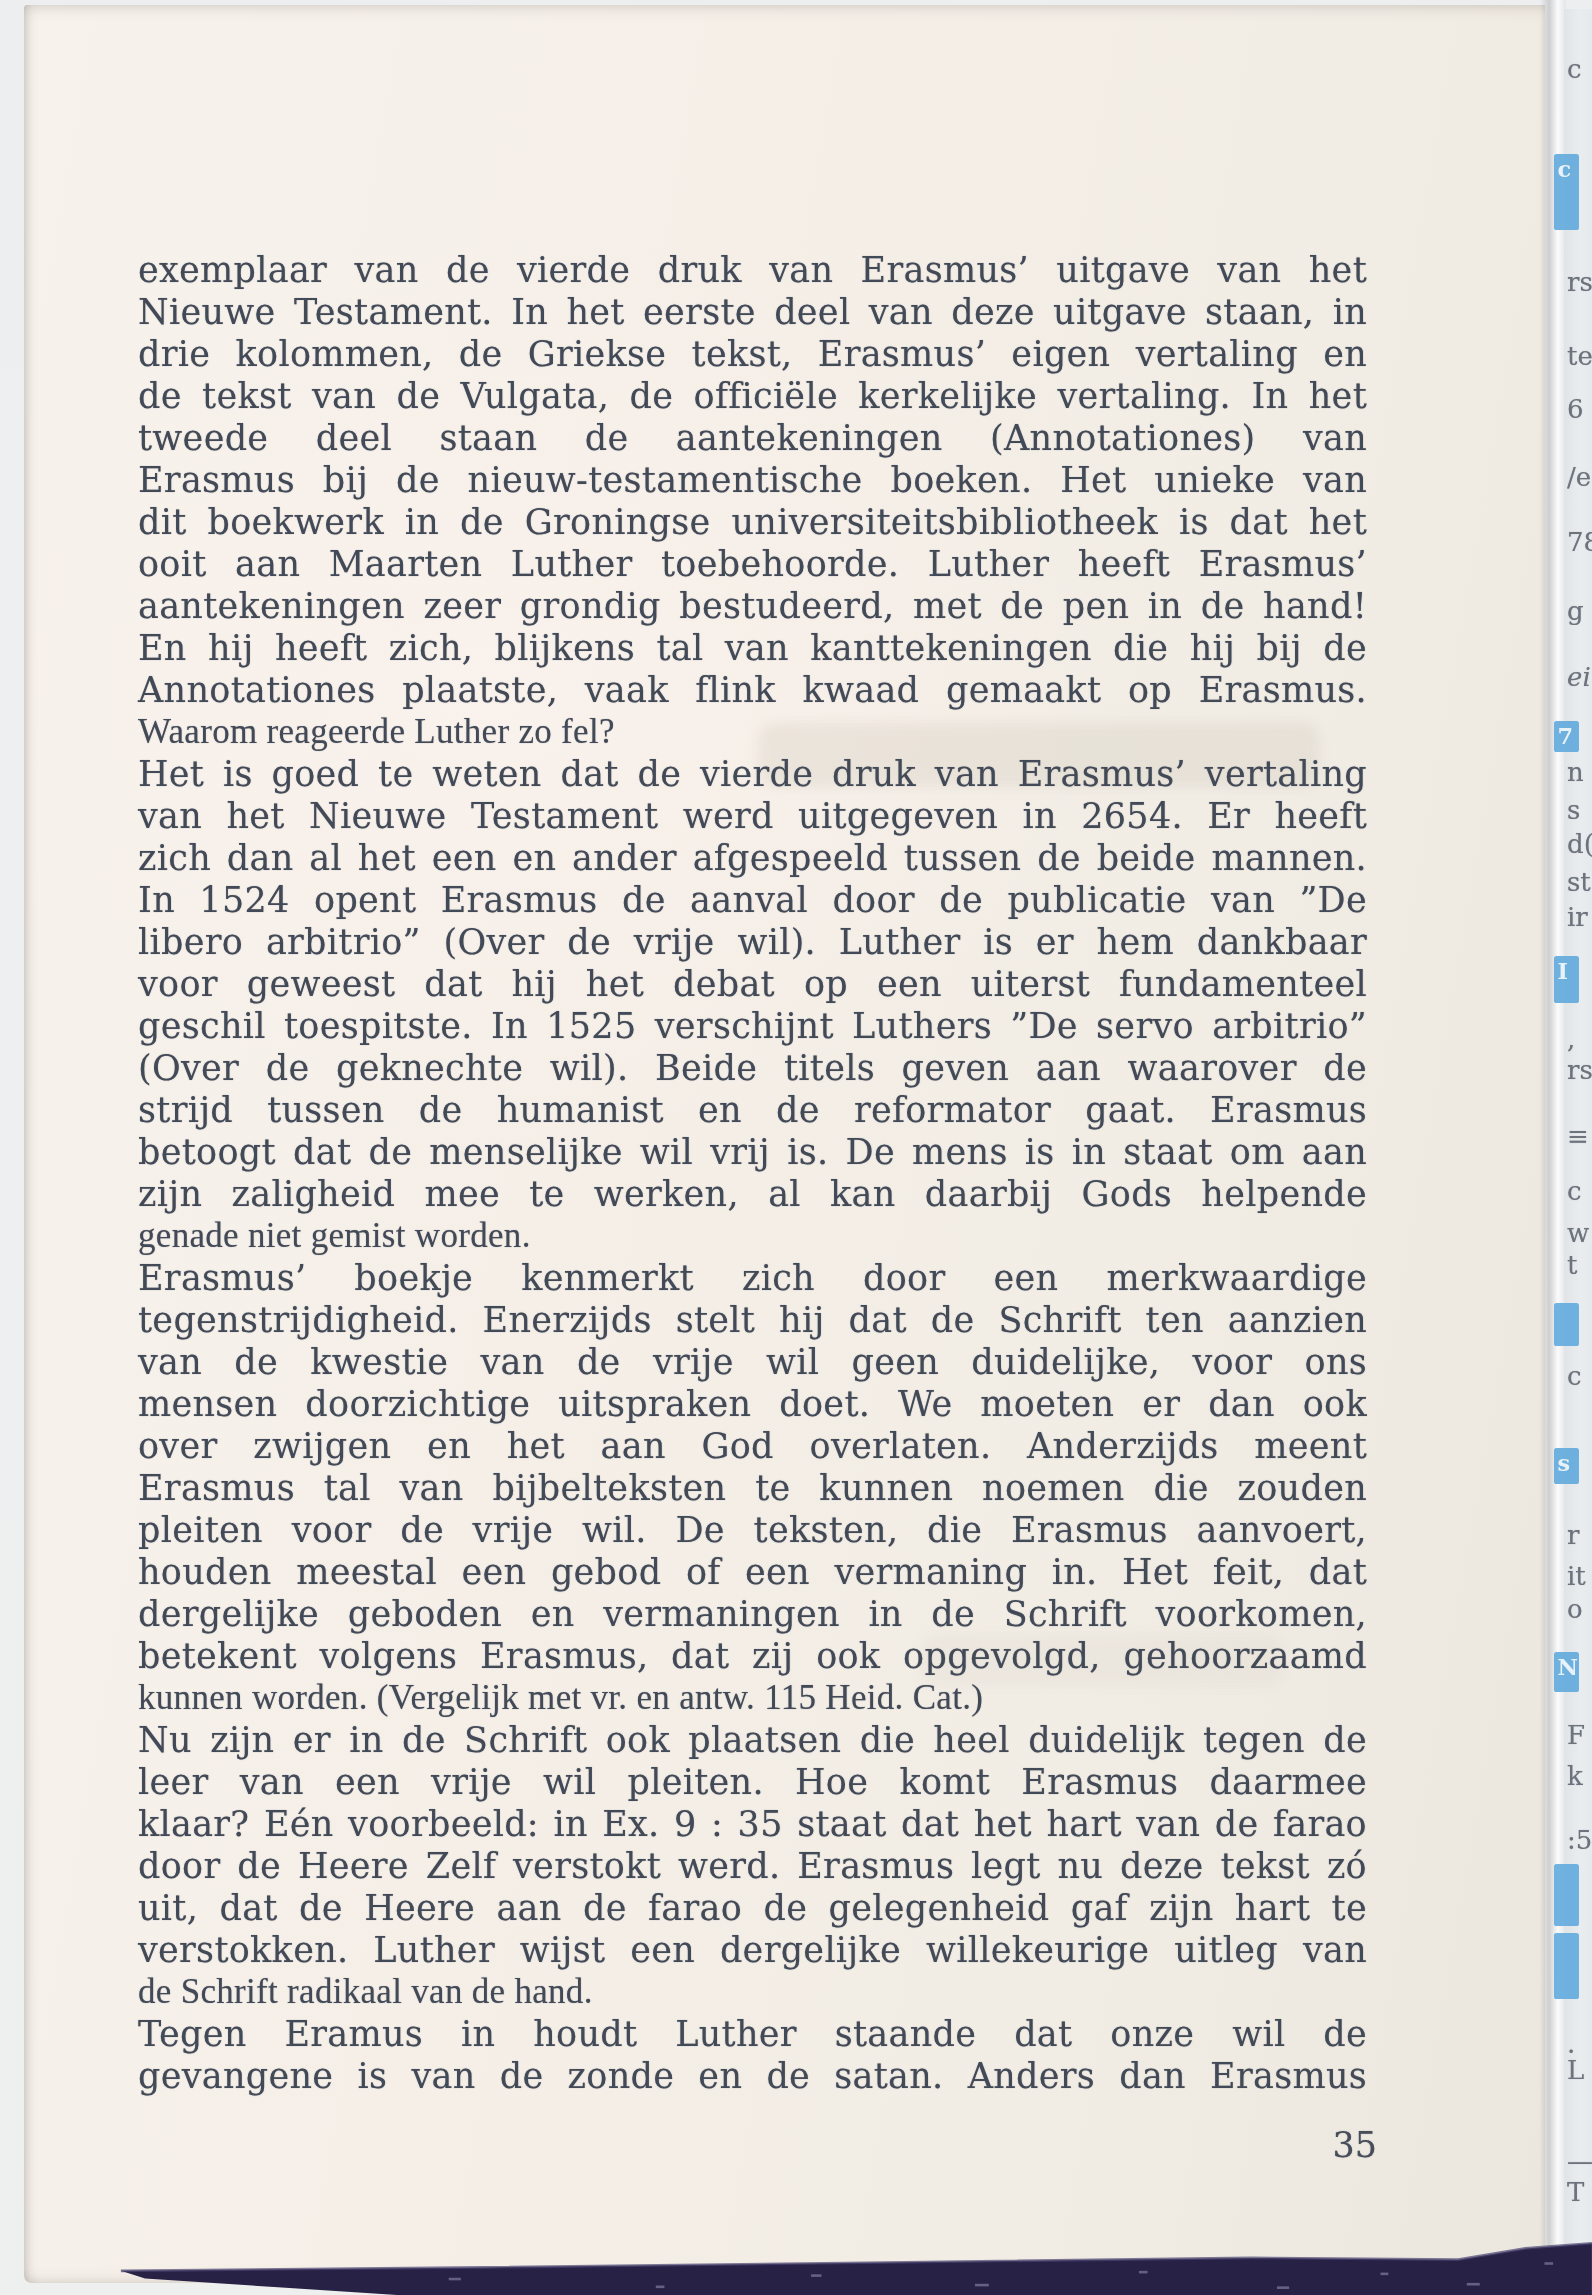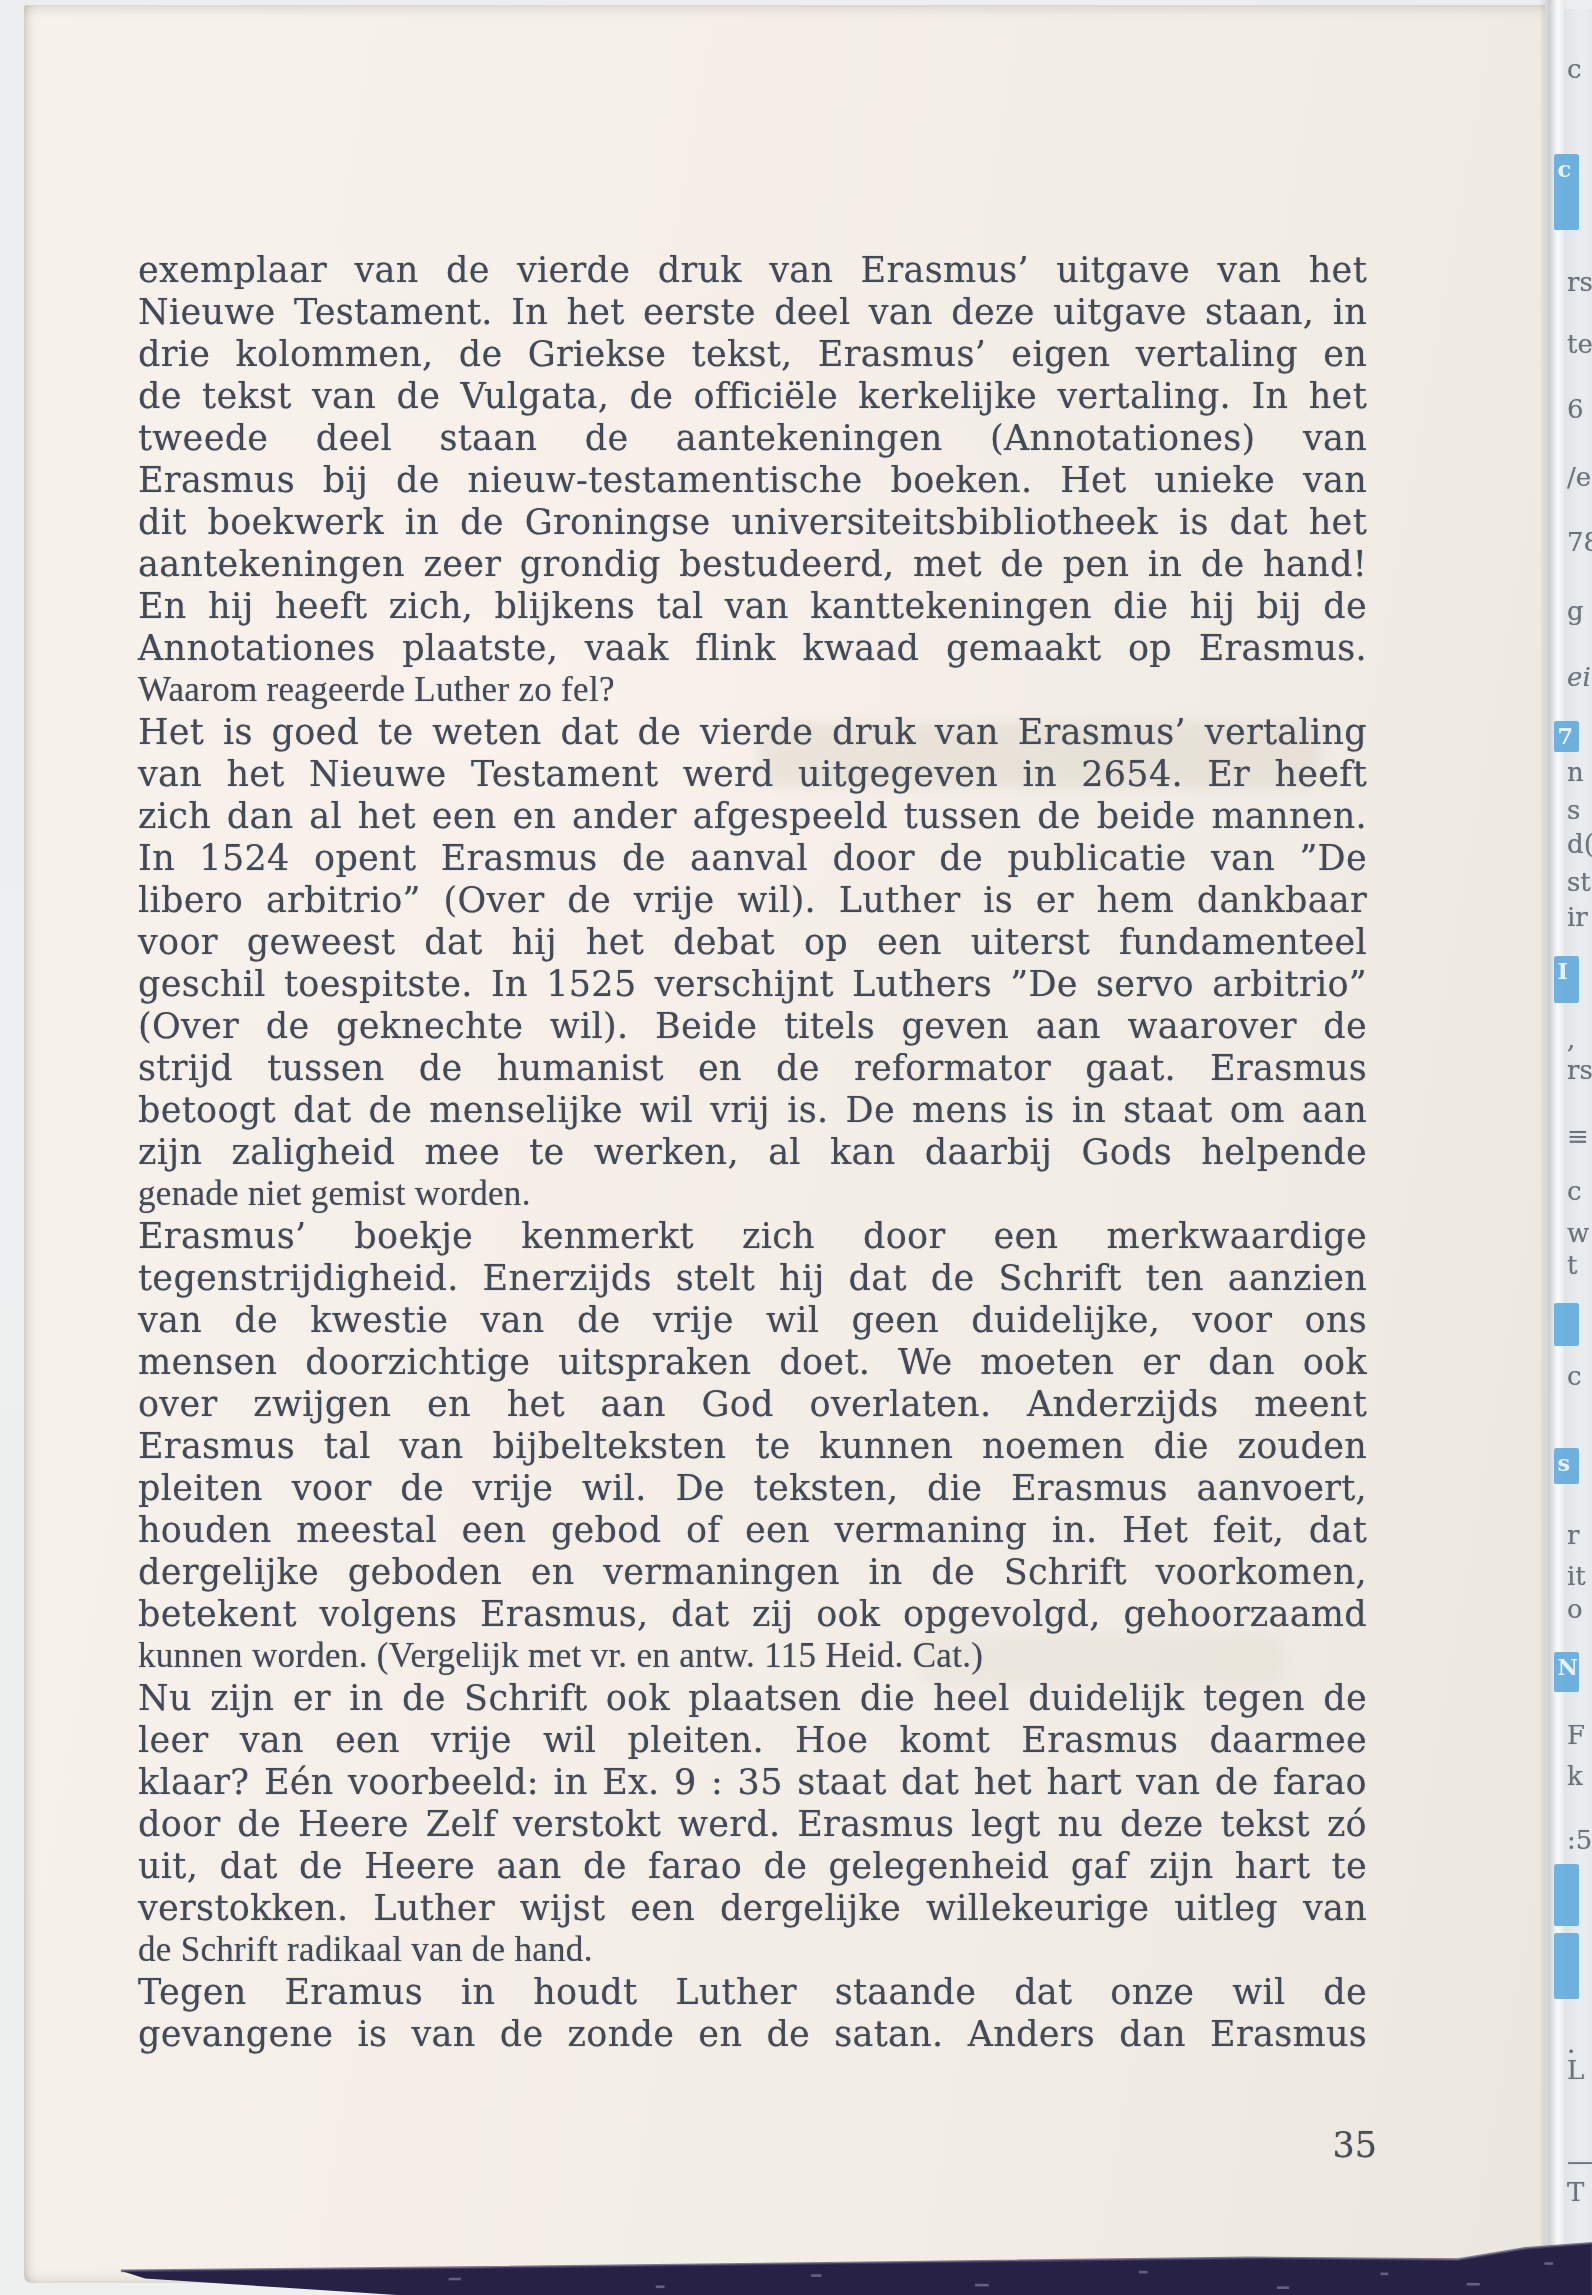--- a/index.html
+++ b/index.html
@@ -135,7 +135,7 @@
         <span class="glyph">c</span>
       </div>
       <span class="frag" style="top: 268px;">rs</span>
-      <span class="frag" style="top: 330px;">te</span>
+      <span class="frag" style="top: 342px;">te</span>
       <span class="frag" style="top: 395px;">6</span>
       <span class="frag" style="top: 463px;">/e</span>
       <span class="frag" style="top: 528px;">78</span>

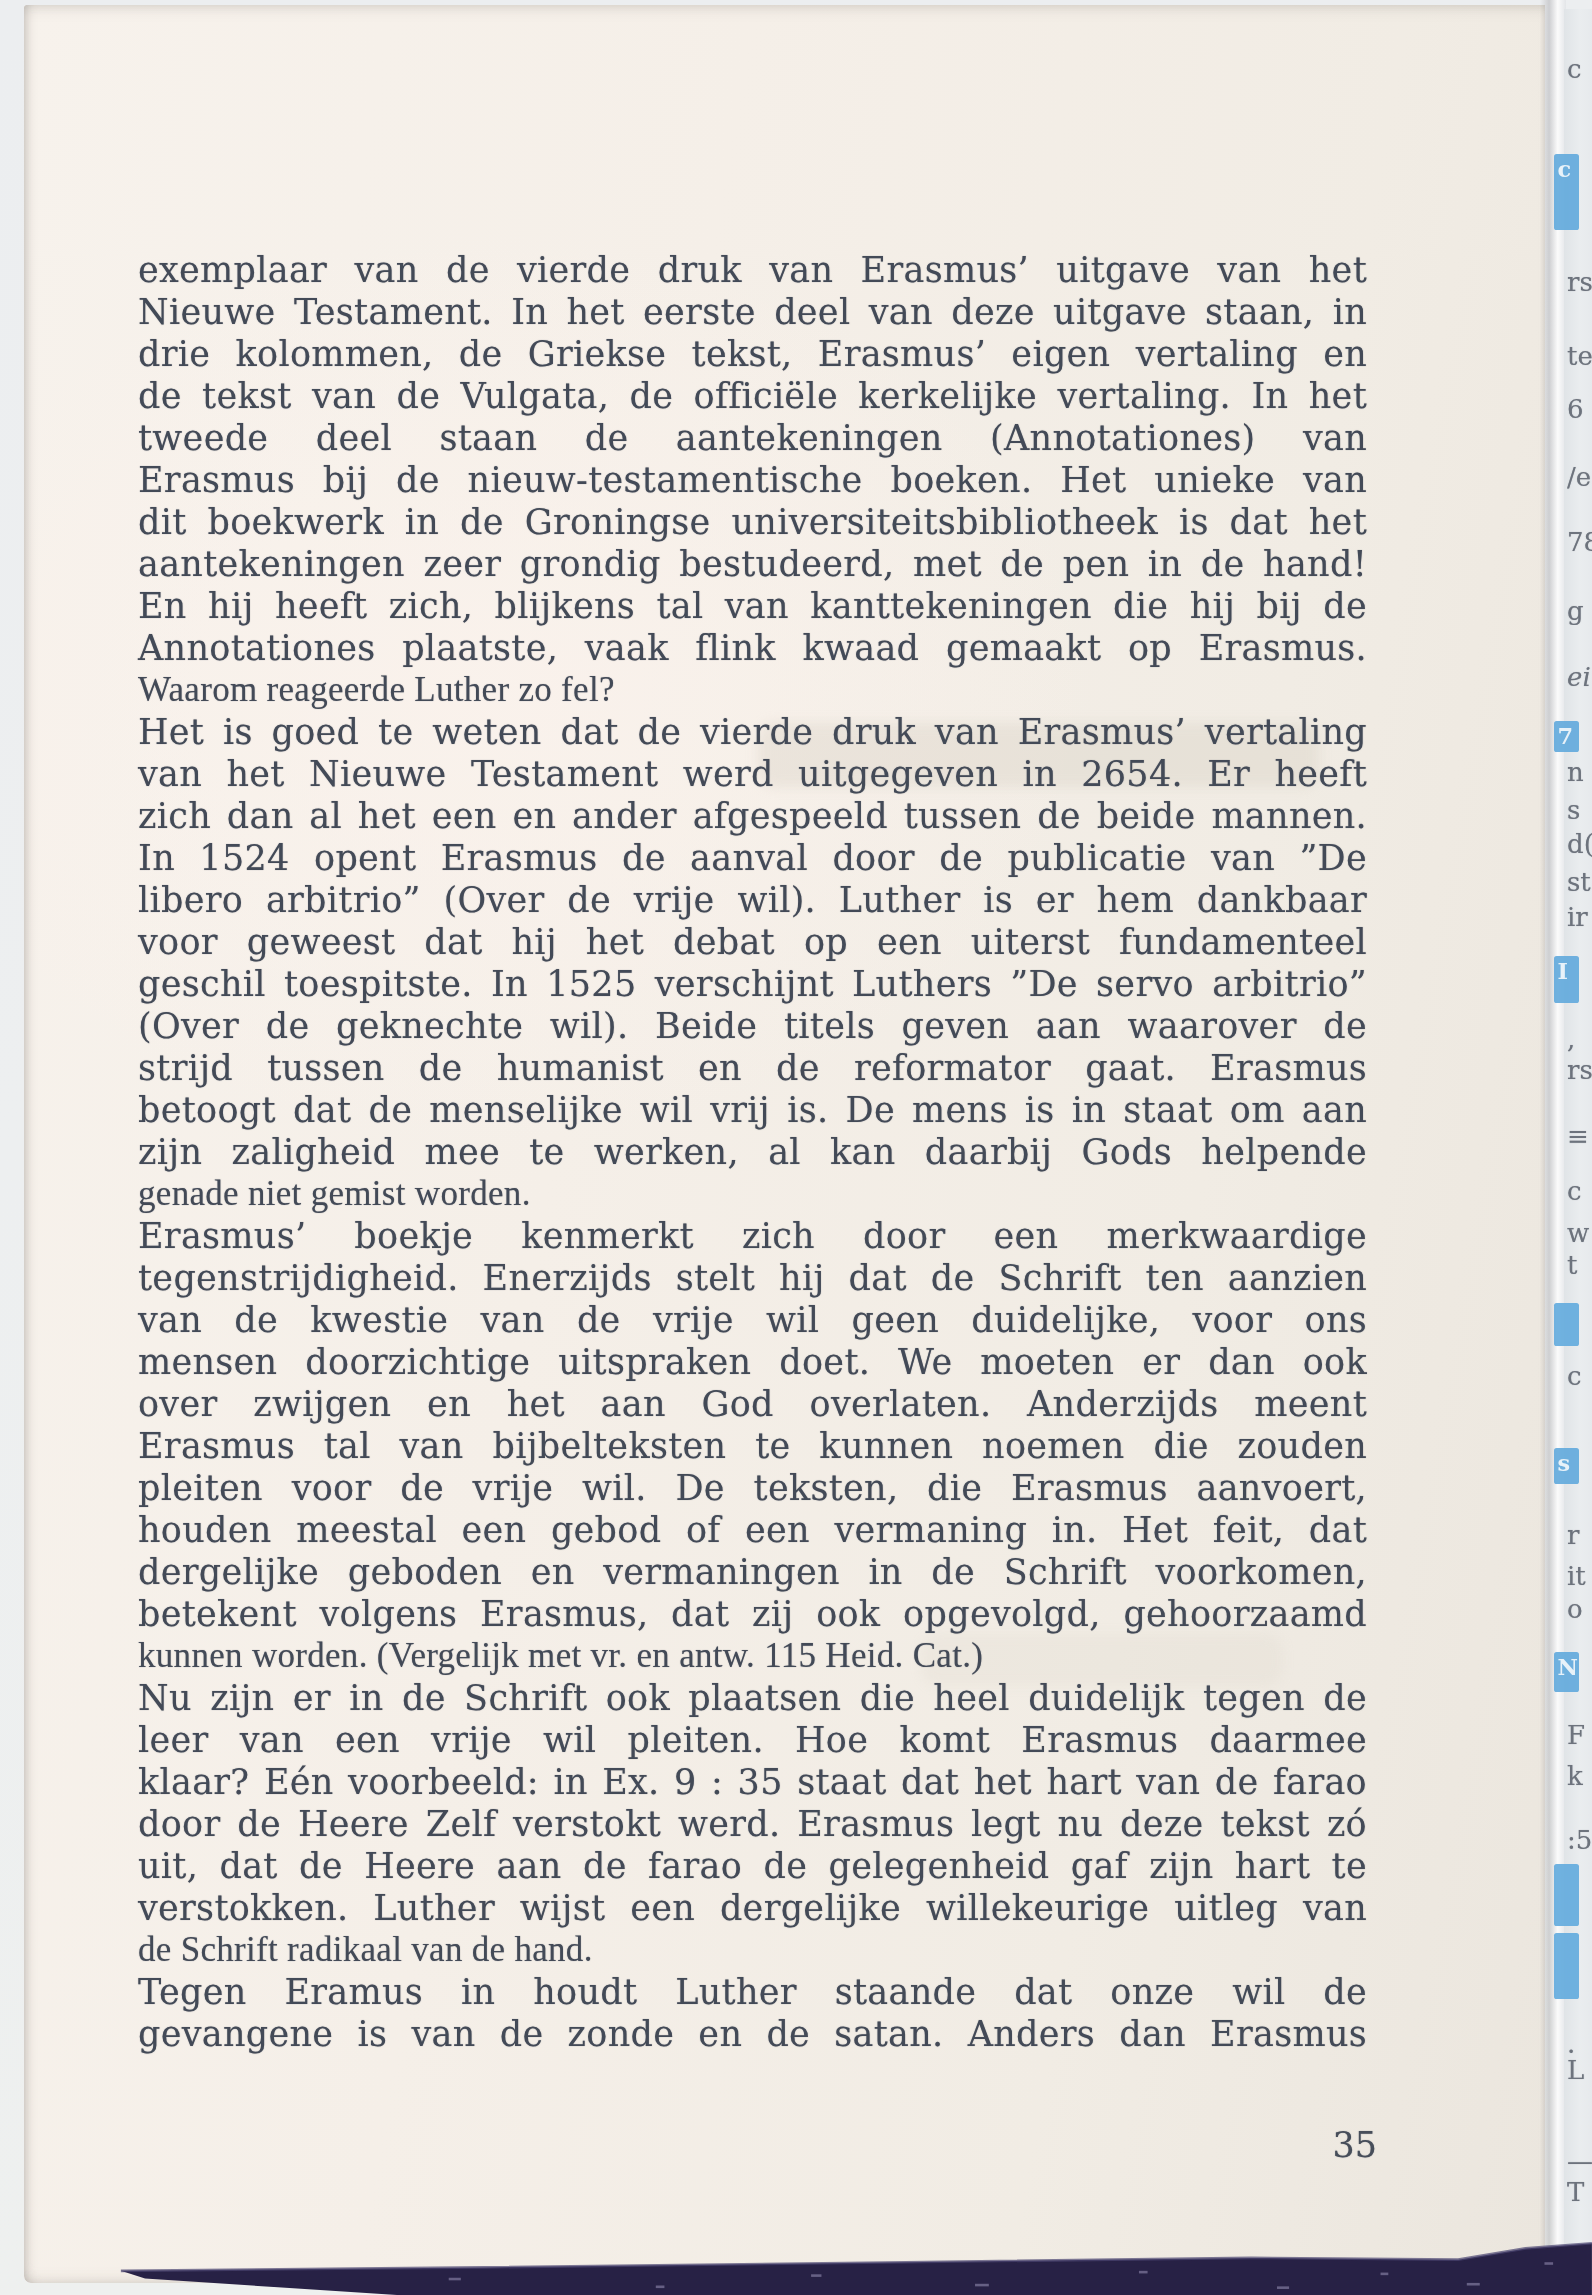--- a/index.html
+++ b/index.html
@@ -85,6 +85,7 @@
       <div class="line">tweede deel staan de aantekeningen (Annotationes) van</div>
       <div class="line">Erasmus bij de nieuw-testamentische boeken. Het unieke van</div>
       <div class="line">dit boekwerk in de Groningse universiteitsbibliotheek is dat het</div>
+      <div class="line">ooit aan Maarten Luther toebehoorde. Luther heeft Erasmus’</div>
       <div class="line">aantekeningen zeer grondig bestudeerd, met de pen in de hand!</div>
       <div class="line">En hij heeft zich, blijkens tal van kanttekeningen die hij bij de</div>
       <div class="line">Annotationes plaatste, vaak flink kwaad gemaakt op Erasmus.</div>

